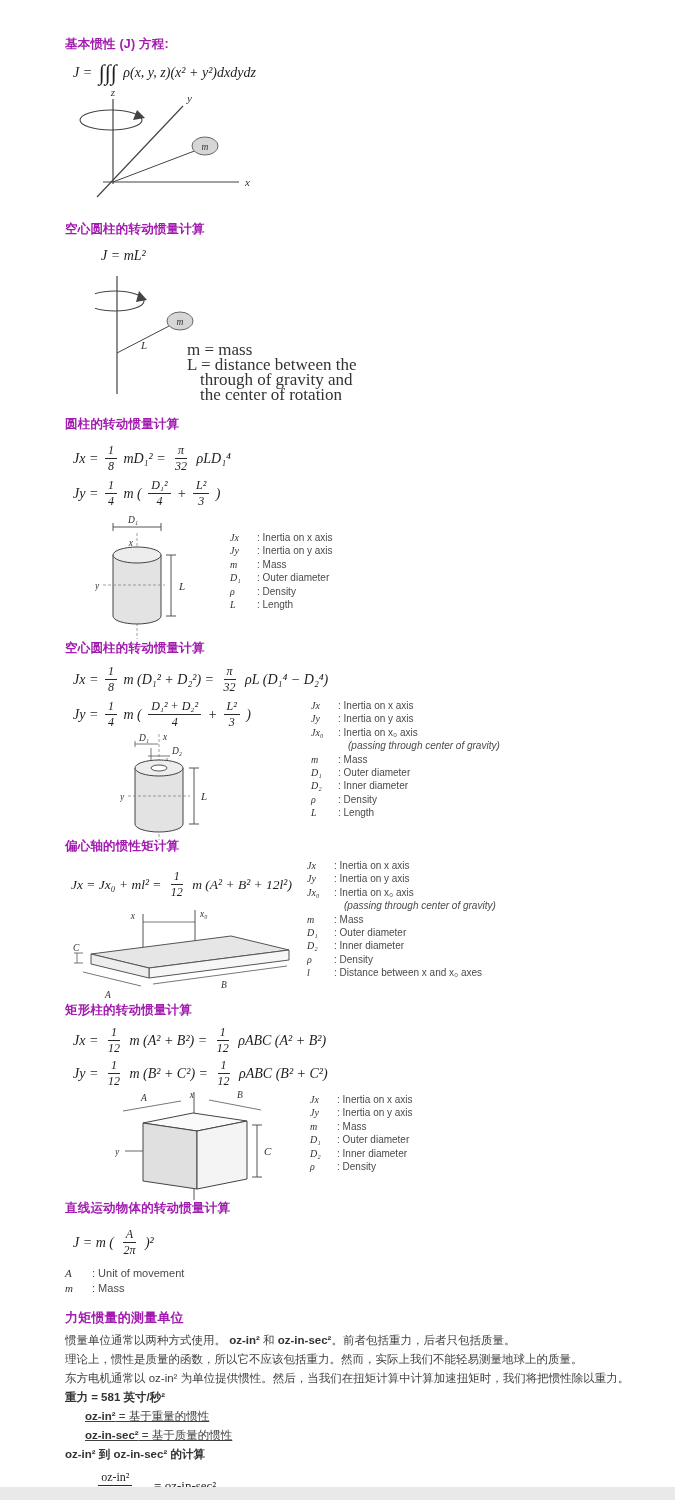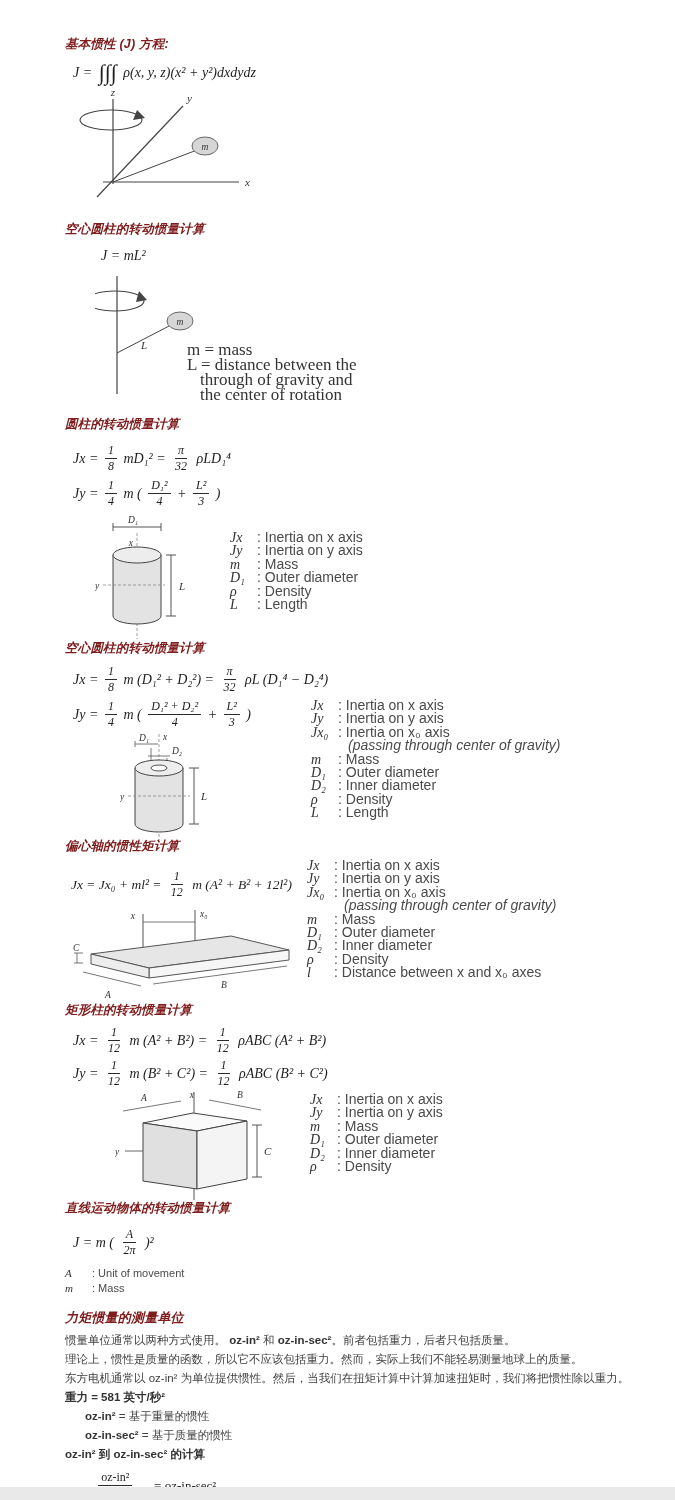--- a/index.html
+++ b/index.html
@@ -6,7 +6,7 @@
   .page{position:relative;width:675px;height:1500px;background:#fff;overflow:hidden;
         font-family:"Liberation Sans","DejaVu Sans",sans-serif;color:#3f3f3f;}
   .sec{position:absolute;left:65px;width:590px;}
-  .sec-title{font-size:12.5px;font-weight:bold;color:#7f1d1d;letter-spacing:.2px;font-style:italic;}
+  .sec-title{font-size:12.5px;font-weight:bold;color:#a21caf;letter-spacing:.2px;}
   .formula{display:flex;align-items:center;font-family:"Liberation Serif","DejaVu Serif",serif;
            font-style:italic;font-size:14px;color:#1e1e1e;margin:10px 0 0 8px;}
   .formula .tk{white-space:pre;}

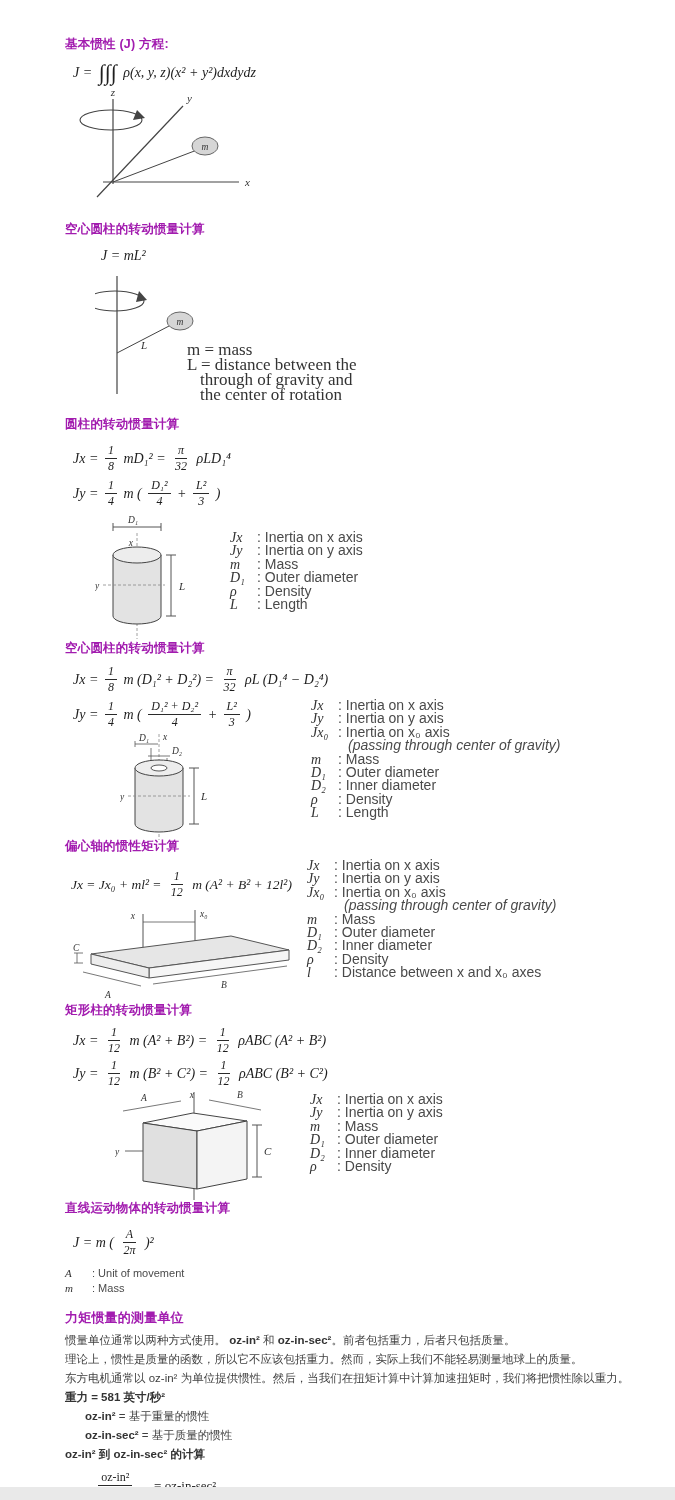--- a/index.html
+++ b/index.html
@@ -16,7 +16,7 @@
   .frac .den{padding:0 3px;}
   .intg{font-size:22px;font-style:normal;margin:0 3px;line-height:.9;}
   .plain{font-style:normal;font-size:13px;}
-  .legend{font-size:14px;color:#4a4a4a;line-height:13.4px;}
+  .legend{font-size:10px;color:#4a4a4a;line-height:13.4px;}
   .leg-row{display:flex;}
   .leg-sym{width:27px;flex:none;font-family:"Liberation Serif","DejaVu Serif",serif;
            font-style:italic;color:#333;}

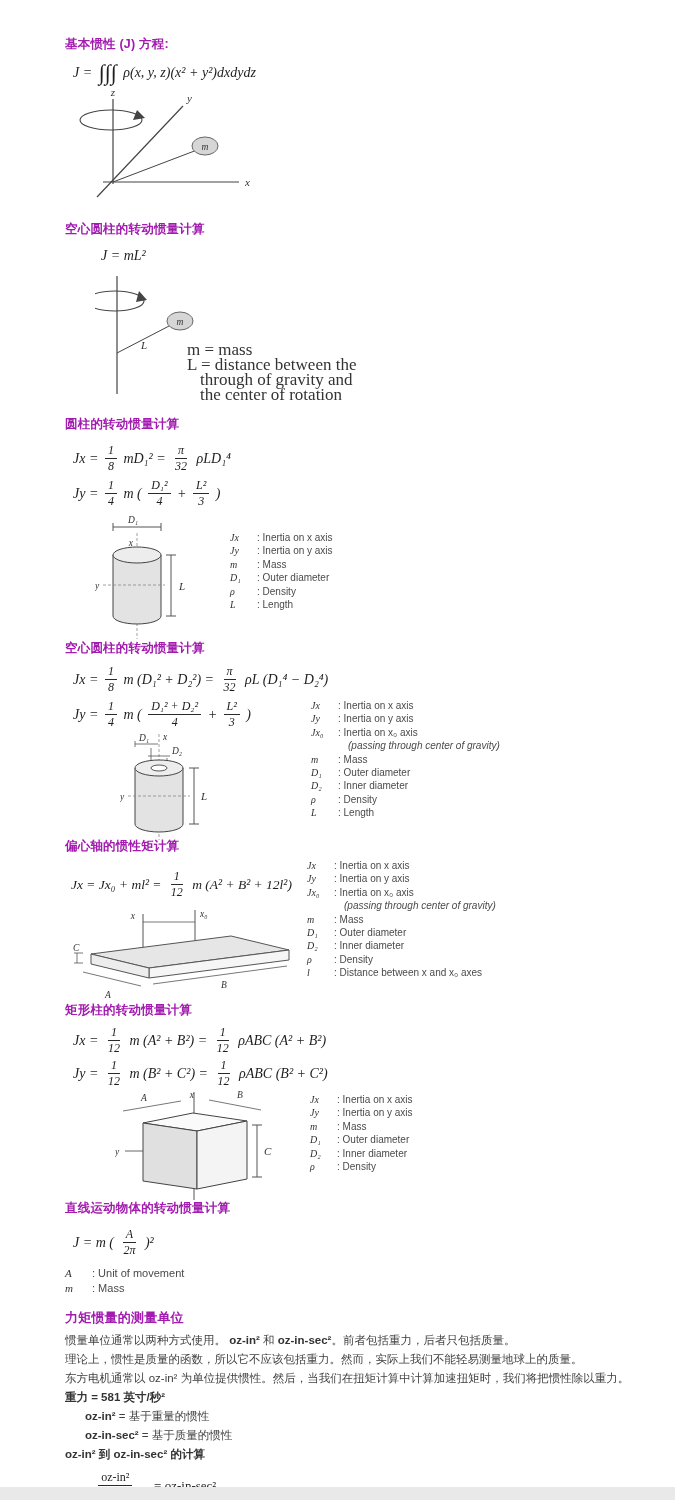--- a/index.html
+++ b/index.html
@@ -29,7 +29,7 @@
   svg .lab-s{font-size:9.5px;}
   .p{font-size:11.5px;color:#3f3f3f;line-height:19px;white-space:pre-wrap;}
   .b{font-weight:bold;color:#333;}
-  .indent{padding-left:20px;}
+  .indent{padding-left:20px;text-decoration:underline;}
   .footer-bar{position:absolute;left:0;width:675px;height:13px;top:1487px;}
 </style>
 </head>

